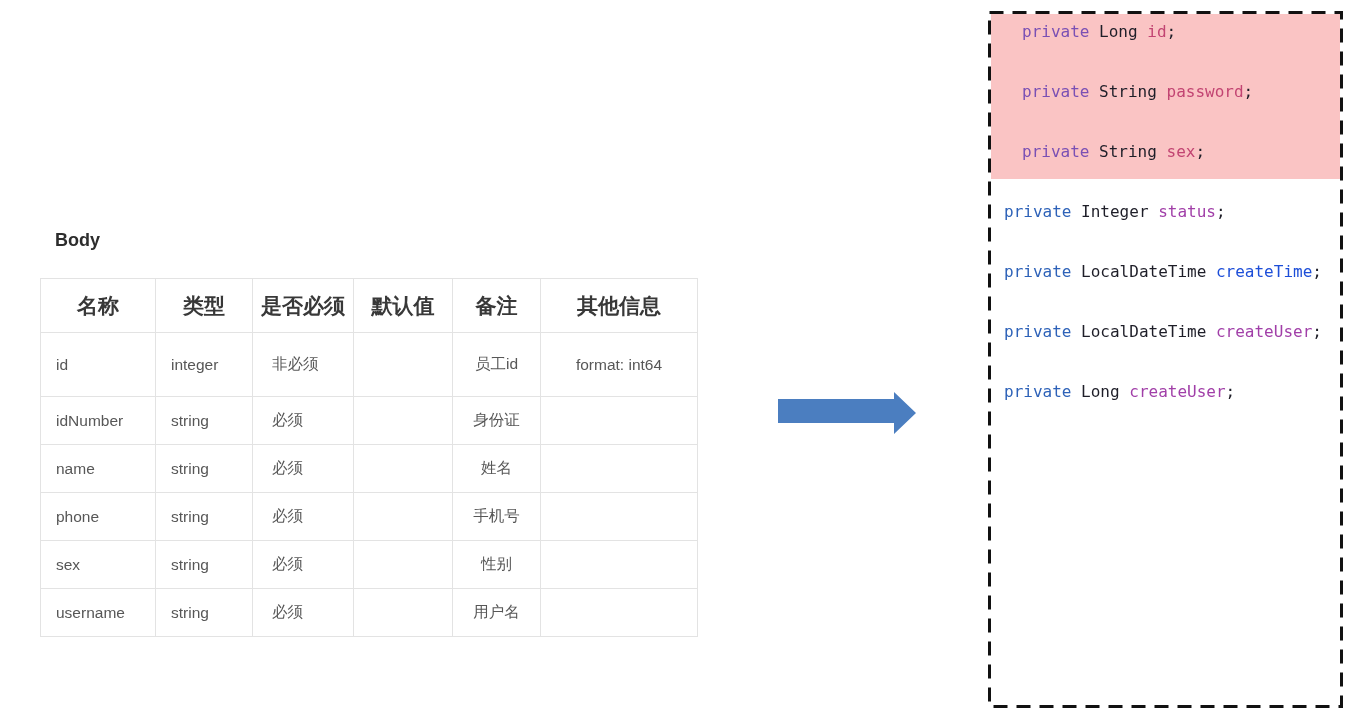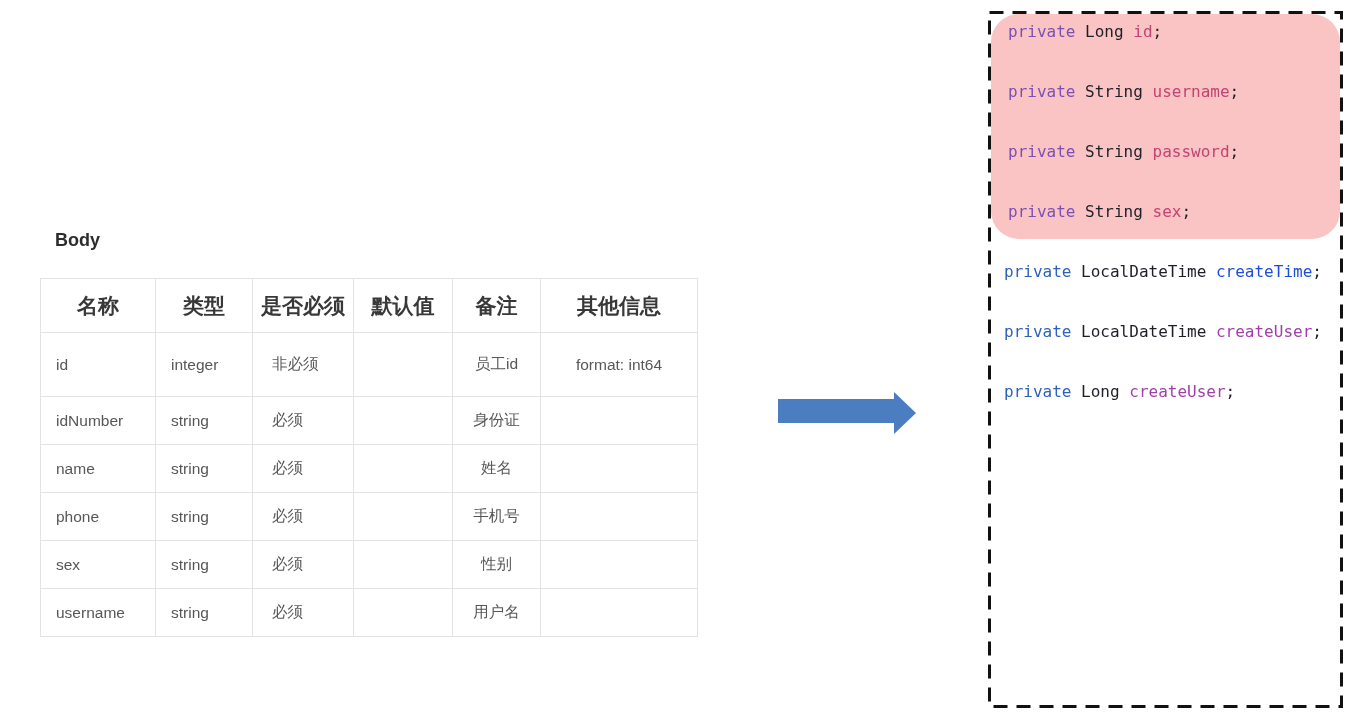--- a/index.html
+++ b/index.html
@@ -44,7 +44,7 @@
   .code-box{position:absolute;left:988px;top:11px;width:355px;height:697px;}
   .dashed-border{position:absolute;left:0;top:0;}
   .code-content{position:absolute;left:3px;top:3px;right:3px;}
-  .code-hl{padding:8px 0 17px 17px;border-radius:28px;}
+  .code-hl{padding:8px 0 17px 31px;}
   .code-rest{padding:23px 0 0 13px;}
   .code-line{
     height:20px;line-height:20px;margin-bottom:40px;white-space:pre;

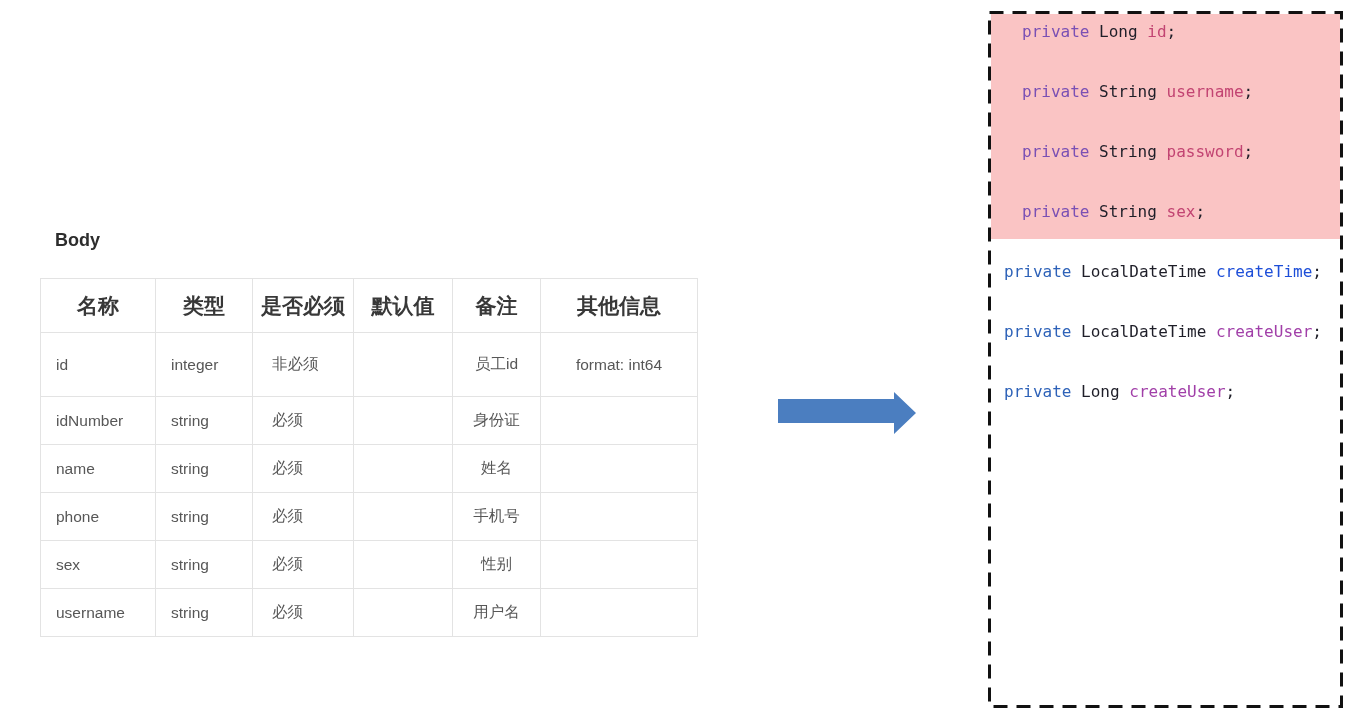--- a/index.html
+++ b/index.html
@@ -142,7 +142,6 @@
     <div class="code-content">
       <div class="code-hl" style="background: rgb(250, 196, 196);">
           <div class="code-line"><span style="color: rgb(122, 80, 180);">private</span> <span style="color: rgb(30, 30, 40);">Long</span> <span style="color: rgb(194, 68, 114);">id</span><span style="color: rgb(30, 30, 40);">;</span></div>
-          <div class="code-line"><span style="color: rgb(122, 80, 180);">private</span> <span style="color: rgb(30, 30, 40);">String</span> <span style="color: rgb(194, 68, 114);">username</span><span style="color: rgb(30, 30, 40);">;</span></div>
           <div class="code-line"><span style="color: rgb(122, 80, 180);">private</span> <span style="color: rgb(30, 30, 40);">String</span> <span style="color: rgb(194, 68, 114);">password</span><span style="color: rgb(30, 30, 40);">;</span></div>
           <div class="code-line"><span style="color: rgb(122, 80, 180);">private</span> <span style="color: rgb(30, 30, 40);">String</span> <span style="color: rgb(194, 68, 114);">sex</span><span style="color: rgb(30, 30, 40);">;</span></div>
         </div>

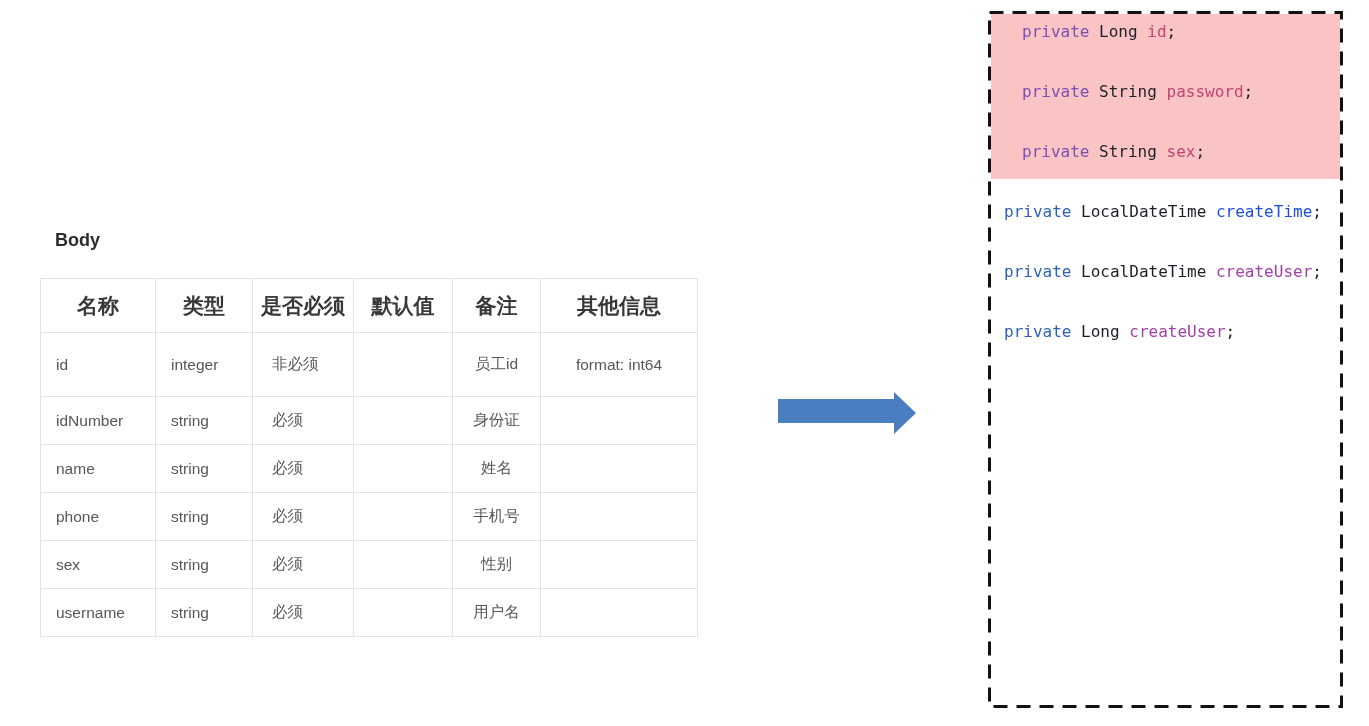--- a/index.html
+++ b/index.html
@@ -146,6 +146,7 @@
           <div class="code-line"><span style="color: rgb(122, 80, 180);">private</span> <span style="color: rgb(30, 30, 40);">String</span> <span style="color: rgb(194, 68, 114);">sex</span><span style="color: rgb(30, 30, 40);">;</span></div>
         </div>
       <div class="code-rest">
+          <div class="code-line"><span style="color: rgb(46, 98, 184);">private</span> <span style="color: rgb(30, 30, 40);">Integer</span> <span style="color: rgb(161, 63, 168);">status</span><span style="color: rgb(30, 30, 40);">;</span></div>
           <div class="code-line"><span style="color: rgb(46, 98, 184);">private</span> <span style="color: rgb(30, 30, 40);">LocalDateTime</span> <span style="color: #1d4ed8;">createTime</span><span style="color: rgb(30, 30, 40);">;</span></div>
           <div class="code-line"><span style="color: rgb(46, 98, 184);">private</span> <span style="color: rgb(30, 30, 40);">LocalDateTime</span> <span style="color: rgb(161, 63, 168);">createUser</span><span style="color: rgb(30, 30, 40);">;</span></div>
           <div class="code-line"><span style="color: rgb(46, 98, 184);">private</span> <span style="color: rgb(30, 30, 40);">Long</span> <span style="color: rgb(161, 63, 168);">createUser</span><span style="color: rgb(30, 30, 40);">;</span></div>

